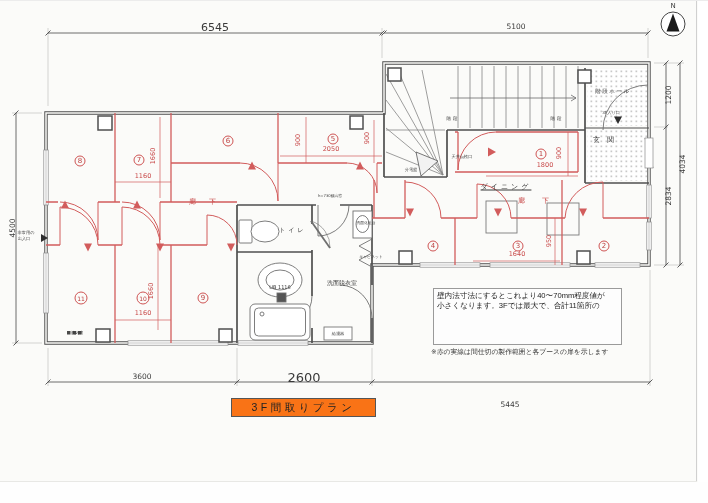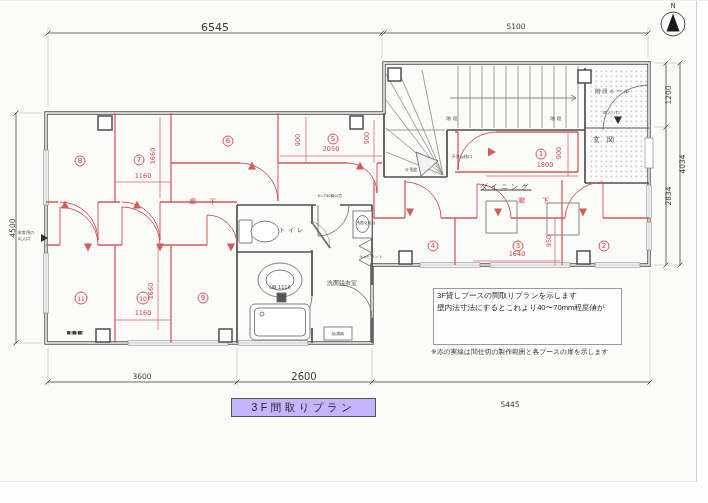--- a/index.html
+++ b/index.html
@@ -278,7 +278,6 @@
   </div>
 
 <div id="note-box">
-  <div class="first">3F貸しブースの間取りプランを示します</div>
   <div>壁内法寸法にするとこれより40〜70mm程度値が</div>
 </div>
 <div id="note-foot">※赤の実線は間仕切の製作範囲と各ブースの扉を示します</div>

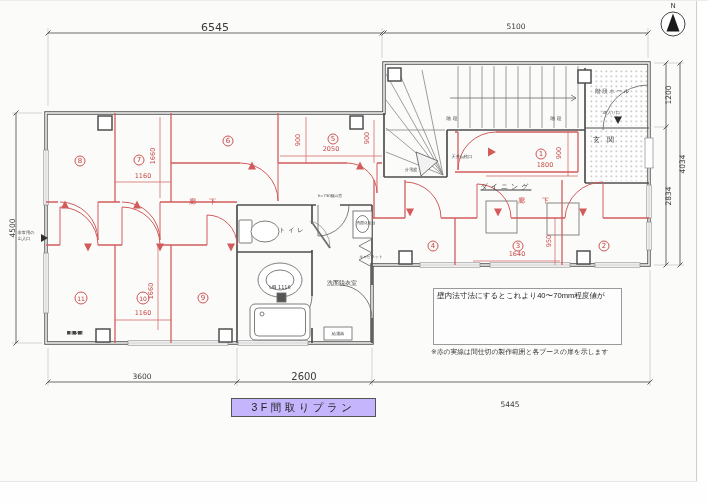--- a/index.html
+++ b/index.html
@@ -279,6 +279,7 @@
 
 <div id="note-box">
   <div>壁内法寸法にするとこれより40〜70mm程度値が</div>
+  <div>小さくなります。3Fでは最大で、合計11箇所の</div>
 </div>
 <div id="note-foot">※赤の実線は間仕切の製作範囲と各ブースの扉を示します</div>
 

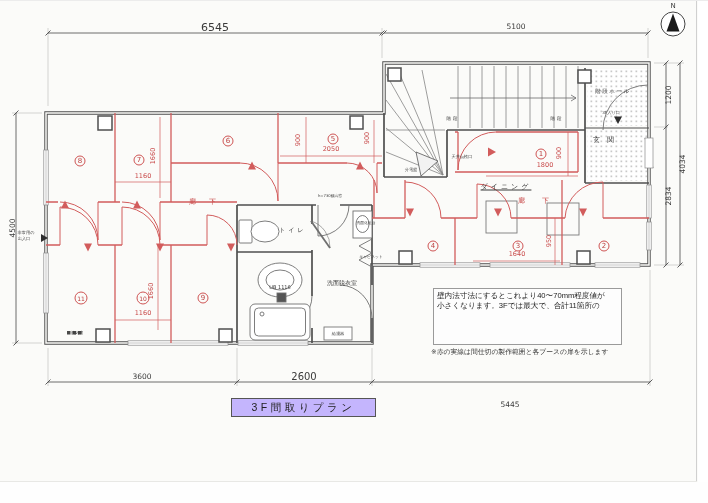--- a/index.html
+++ b/index.html
@@ -230,7 +230,7 @@
     <span class="lbl rot" style="left: 669px; top: 196px; font-size: 7.5px;">2834</span>
     <span class="lbl rot" style="left: 683px; top: 164px; font-size: 7.5px;">4034</span>
     <span class="lbl" style="left: 142px; top: 377px; font-size: 7.5px;">3600</span>
-    <span class="lbl" style="left: 304px; top: 377px; font-size: 10px;">2600</span>
+    <span class="lbl" style="left: 304px; top: 377px; font-size: 13px;">2600</span>
     <span class="lbl" style="left: 510px; top: 377px; font-size: 7.5px; margin-top: 28px;">5445</span>
     <span class="lbl red" style="left: 143px; top: 176px; font-size: 6.5px;">1160</span>
     <span class="lbl rot red" style="left: 153px; top: 156px; font-size: 6.5px;">1660</span>

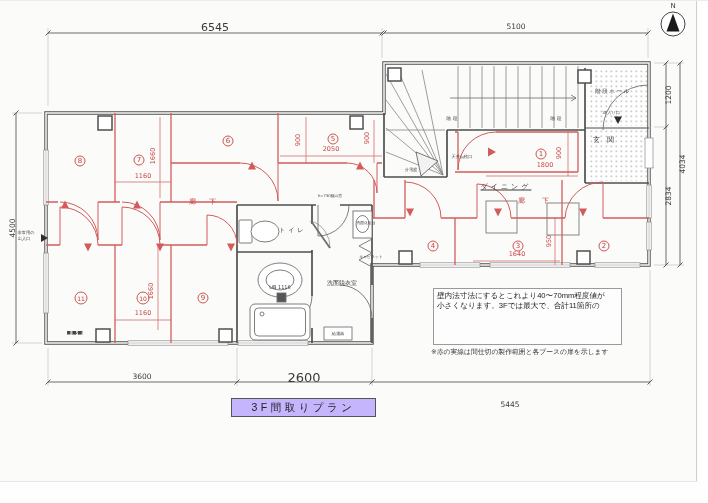--- a/index.html
+++ b/index.html
@@ -21,7 +21,7 @@
   #note-foot{position:absolute;left:431px;top:347px;font-size:6.8px;color:#333;white-space:nowrap;}
   #title-box{position:absolute;left:231px;top:398px;width:145px;height:19px;box-sizing:border-box;
         border:1.3px solid #555;text-align:center;font-size:10.5px;letter-spacing:3.5px;
-        line-height:17px;color:#222;background:#c4b5fd;}
+        line-height:17px;color:#222;background:#f97316;}
 </style>
 </head>
 <body>

